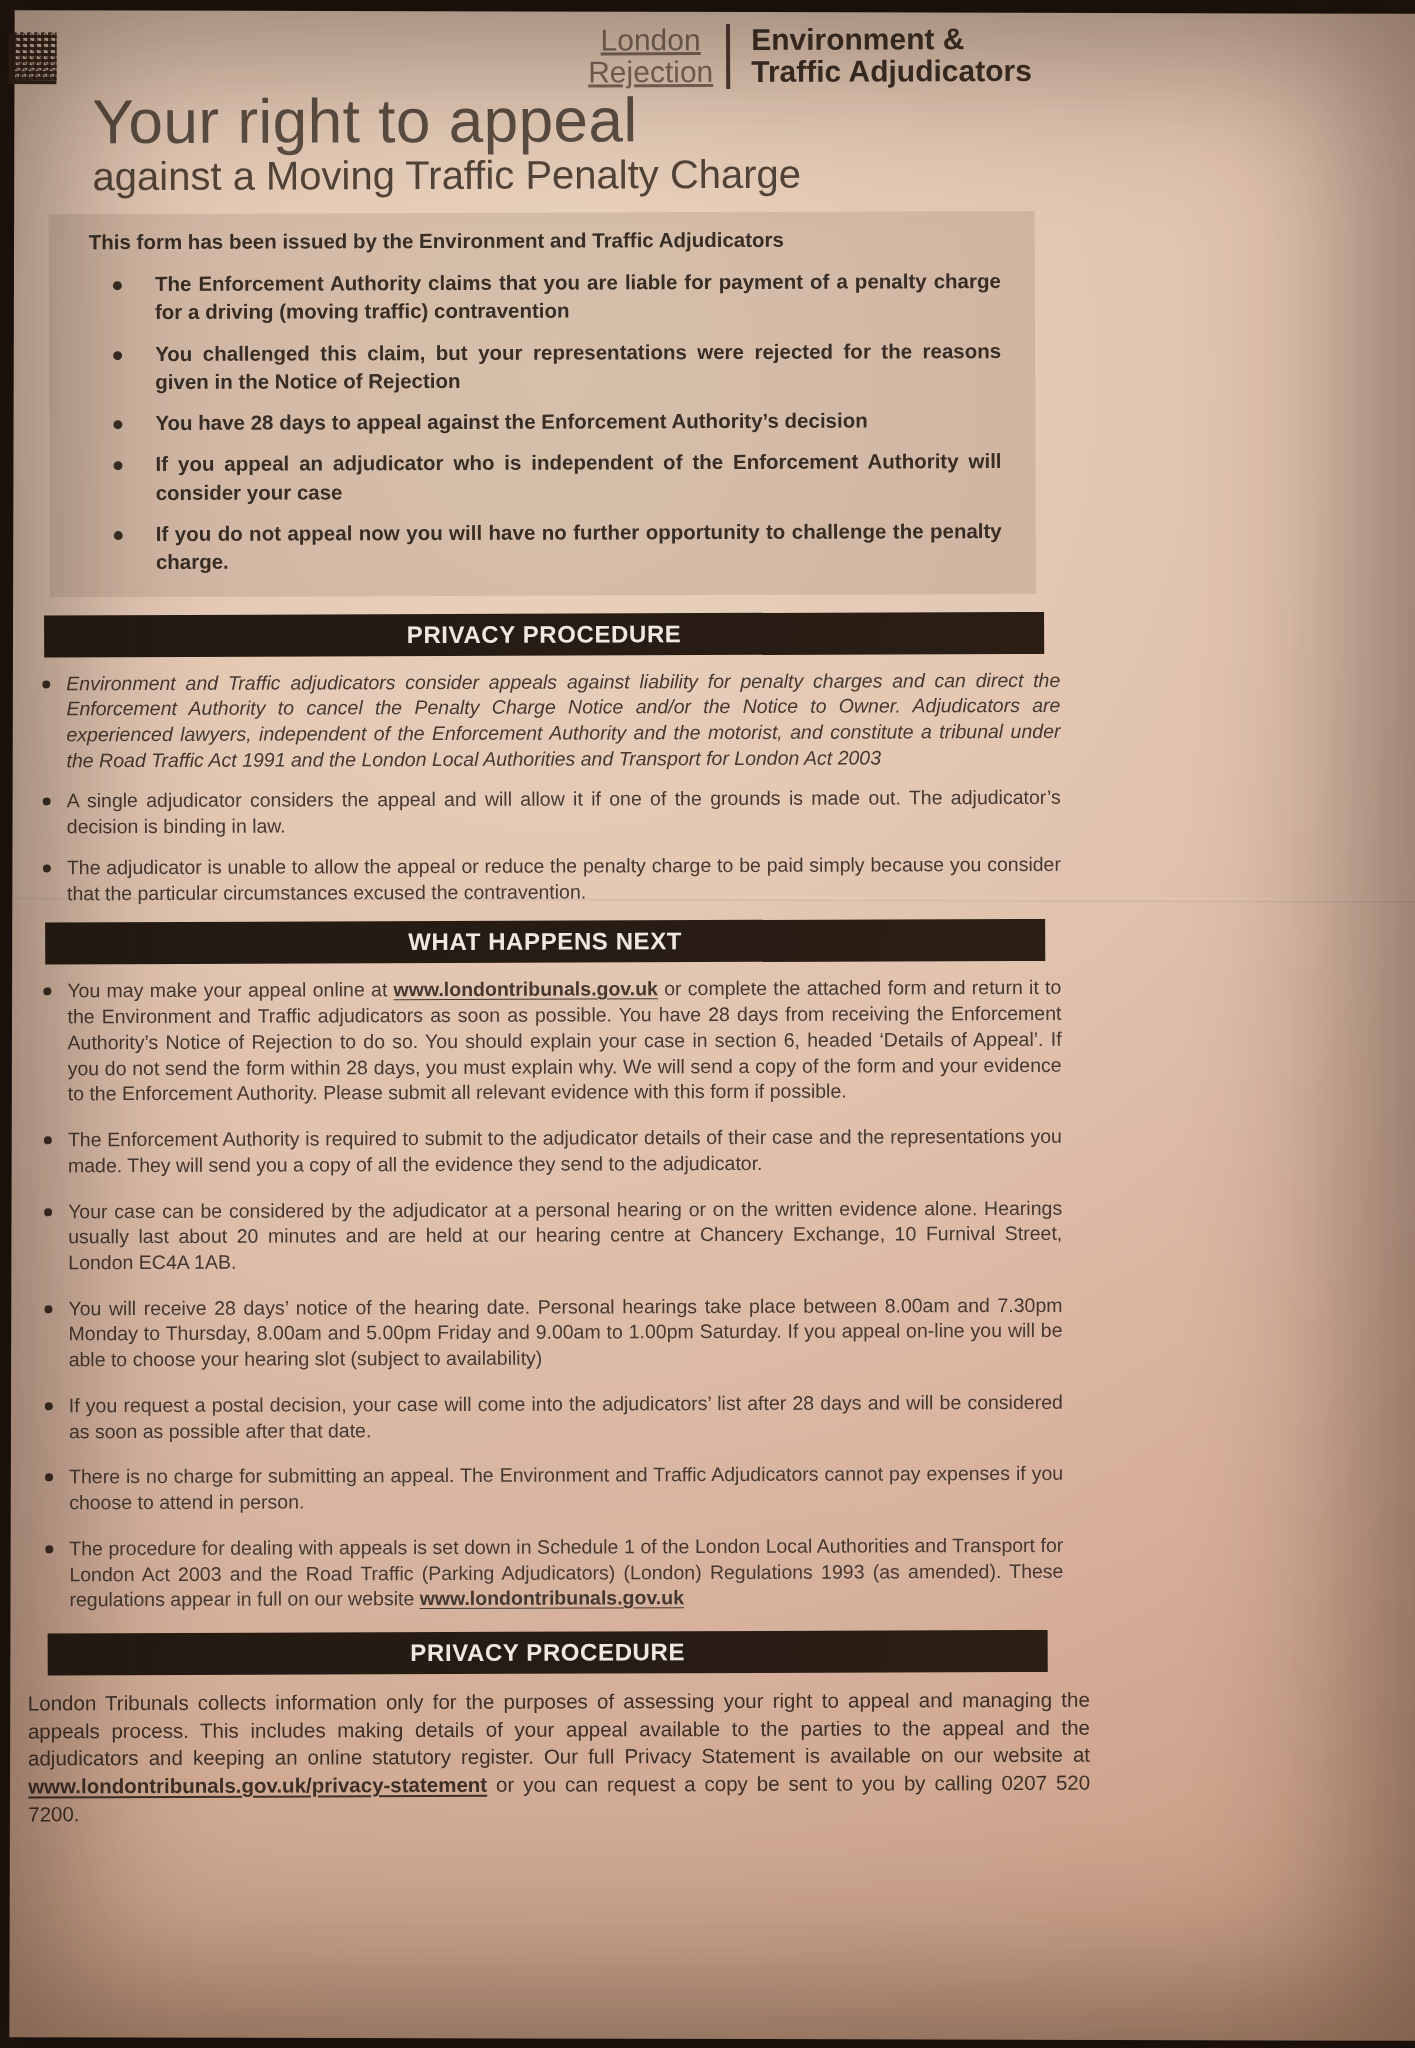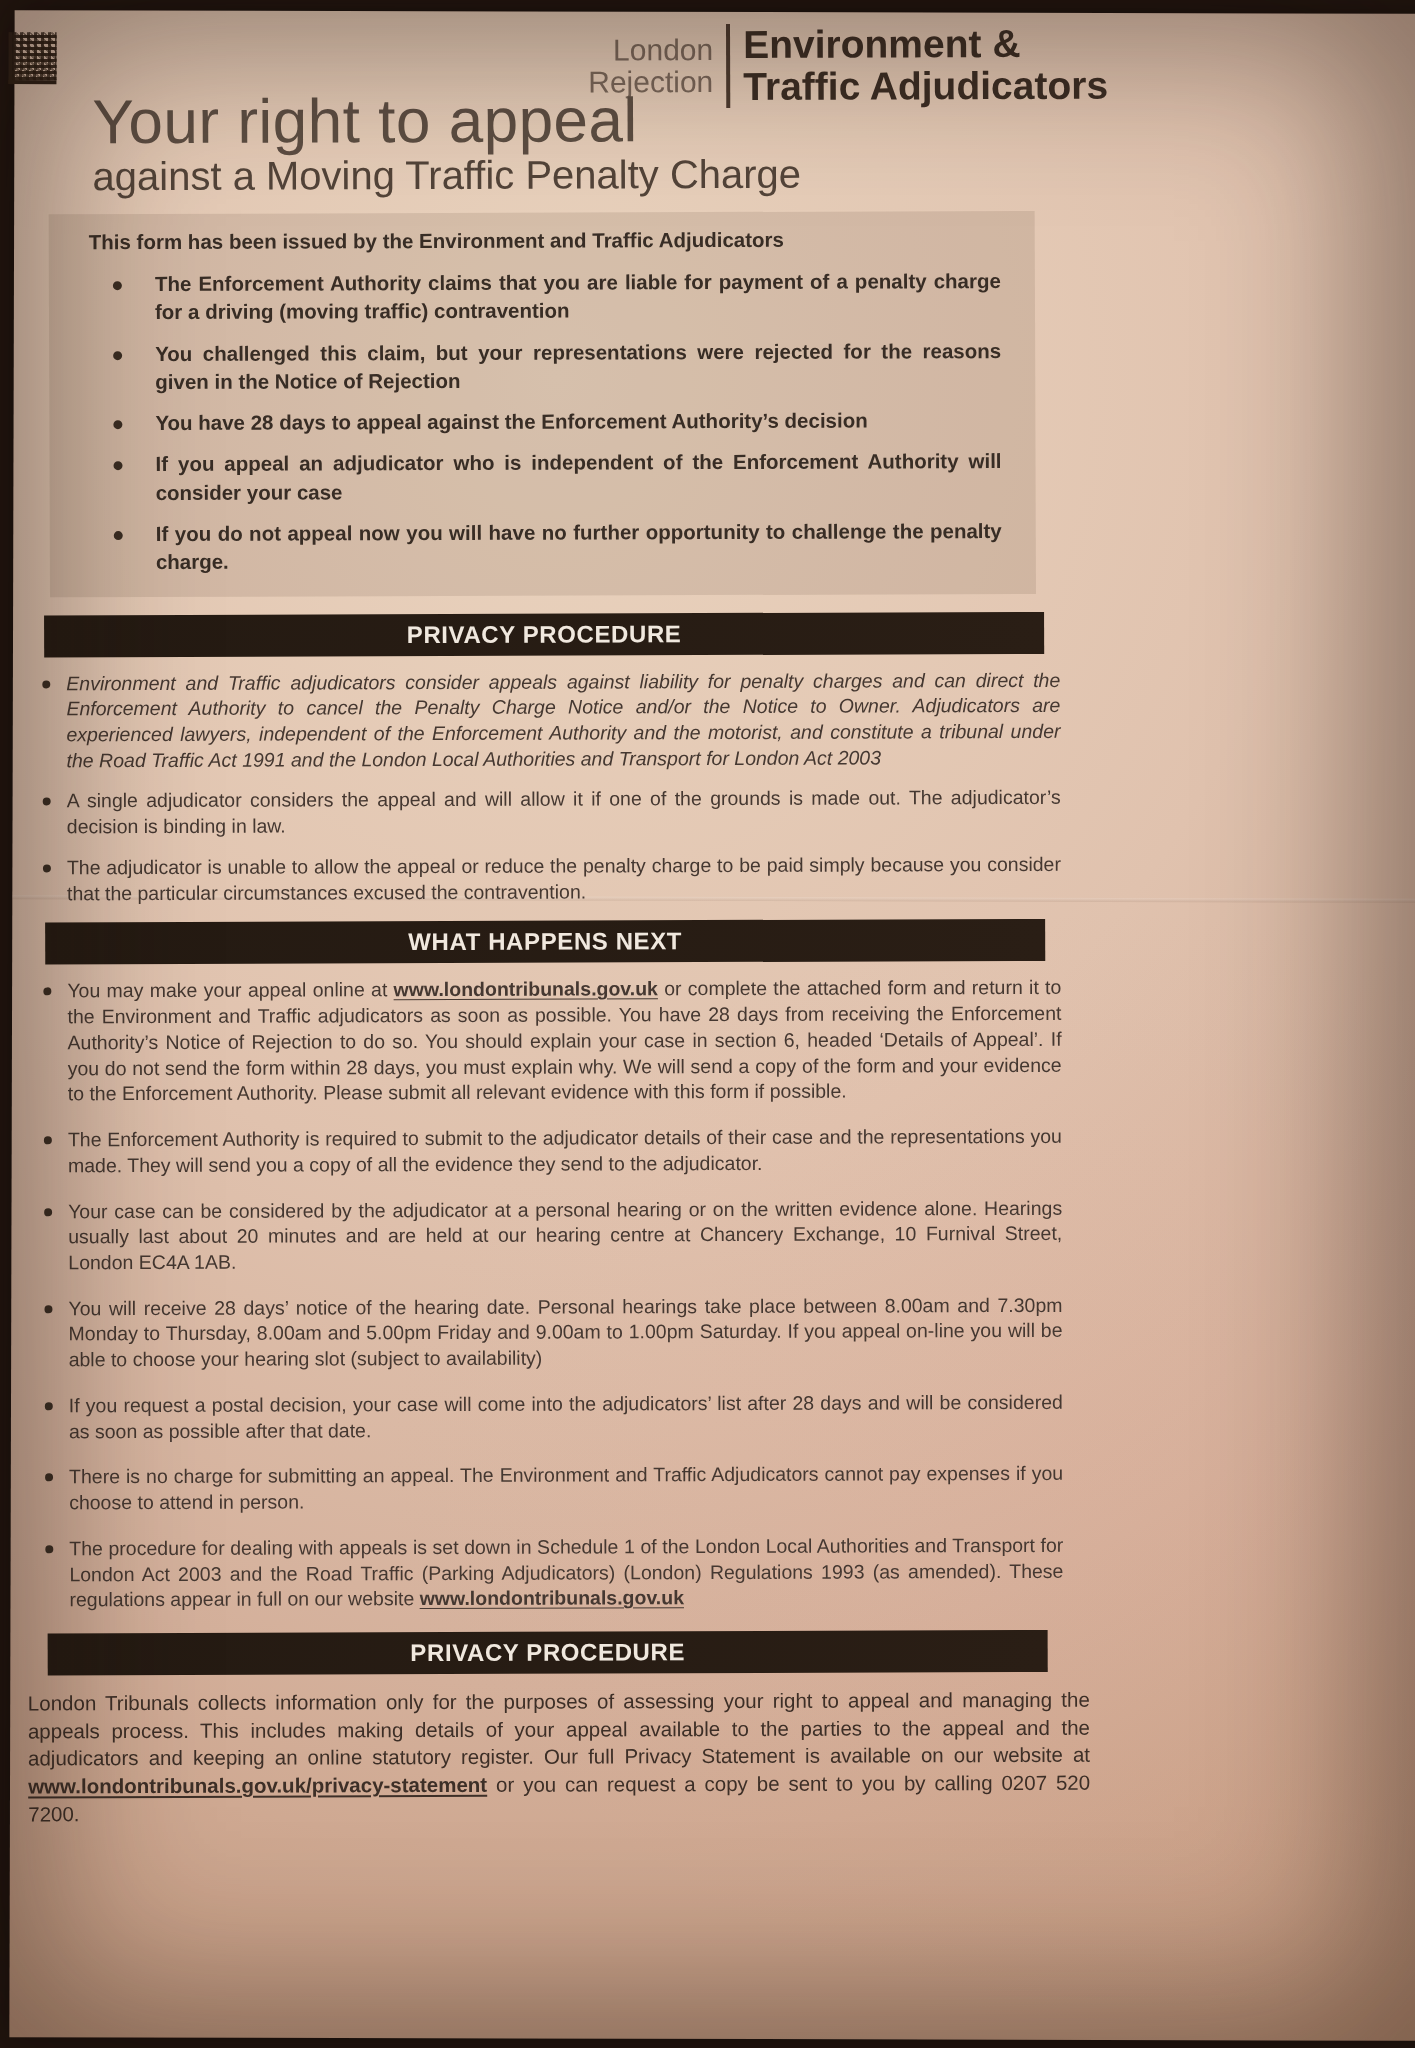--- a/index.html
+++ b/index.html
@@ -38,8 +38,8 @@
 
   .logo{position:absolute;top:12px;left:578px;display:flex;align-items:stretch;}
   .logo-left{
-    text-align:right;color:#7a675a;font-size:30px;line-height:1.08;
-    padding-right:13px;align-self:center;
+    text-align:center;color:#7a675a;font-size:30px;line-height:1.08;
+    padding-right:13px;align-self:center;text-decoration:underline;
   }
   .logo-divider{width:4px;background:#4d3b2f;}
   .logo-right{

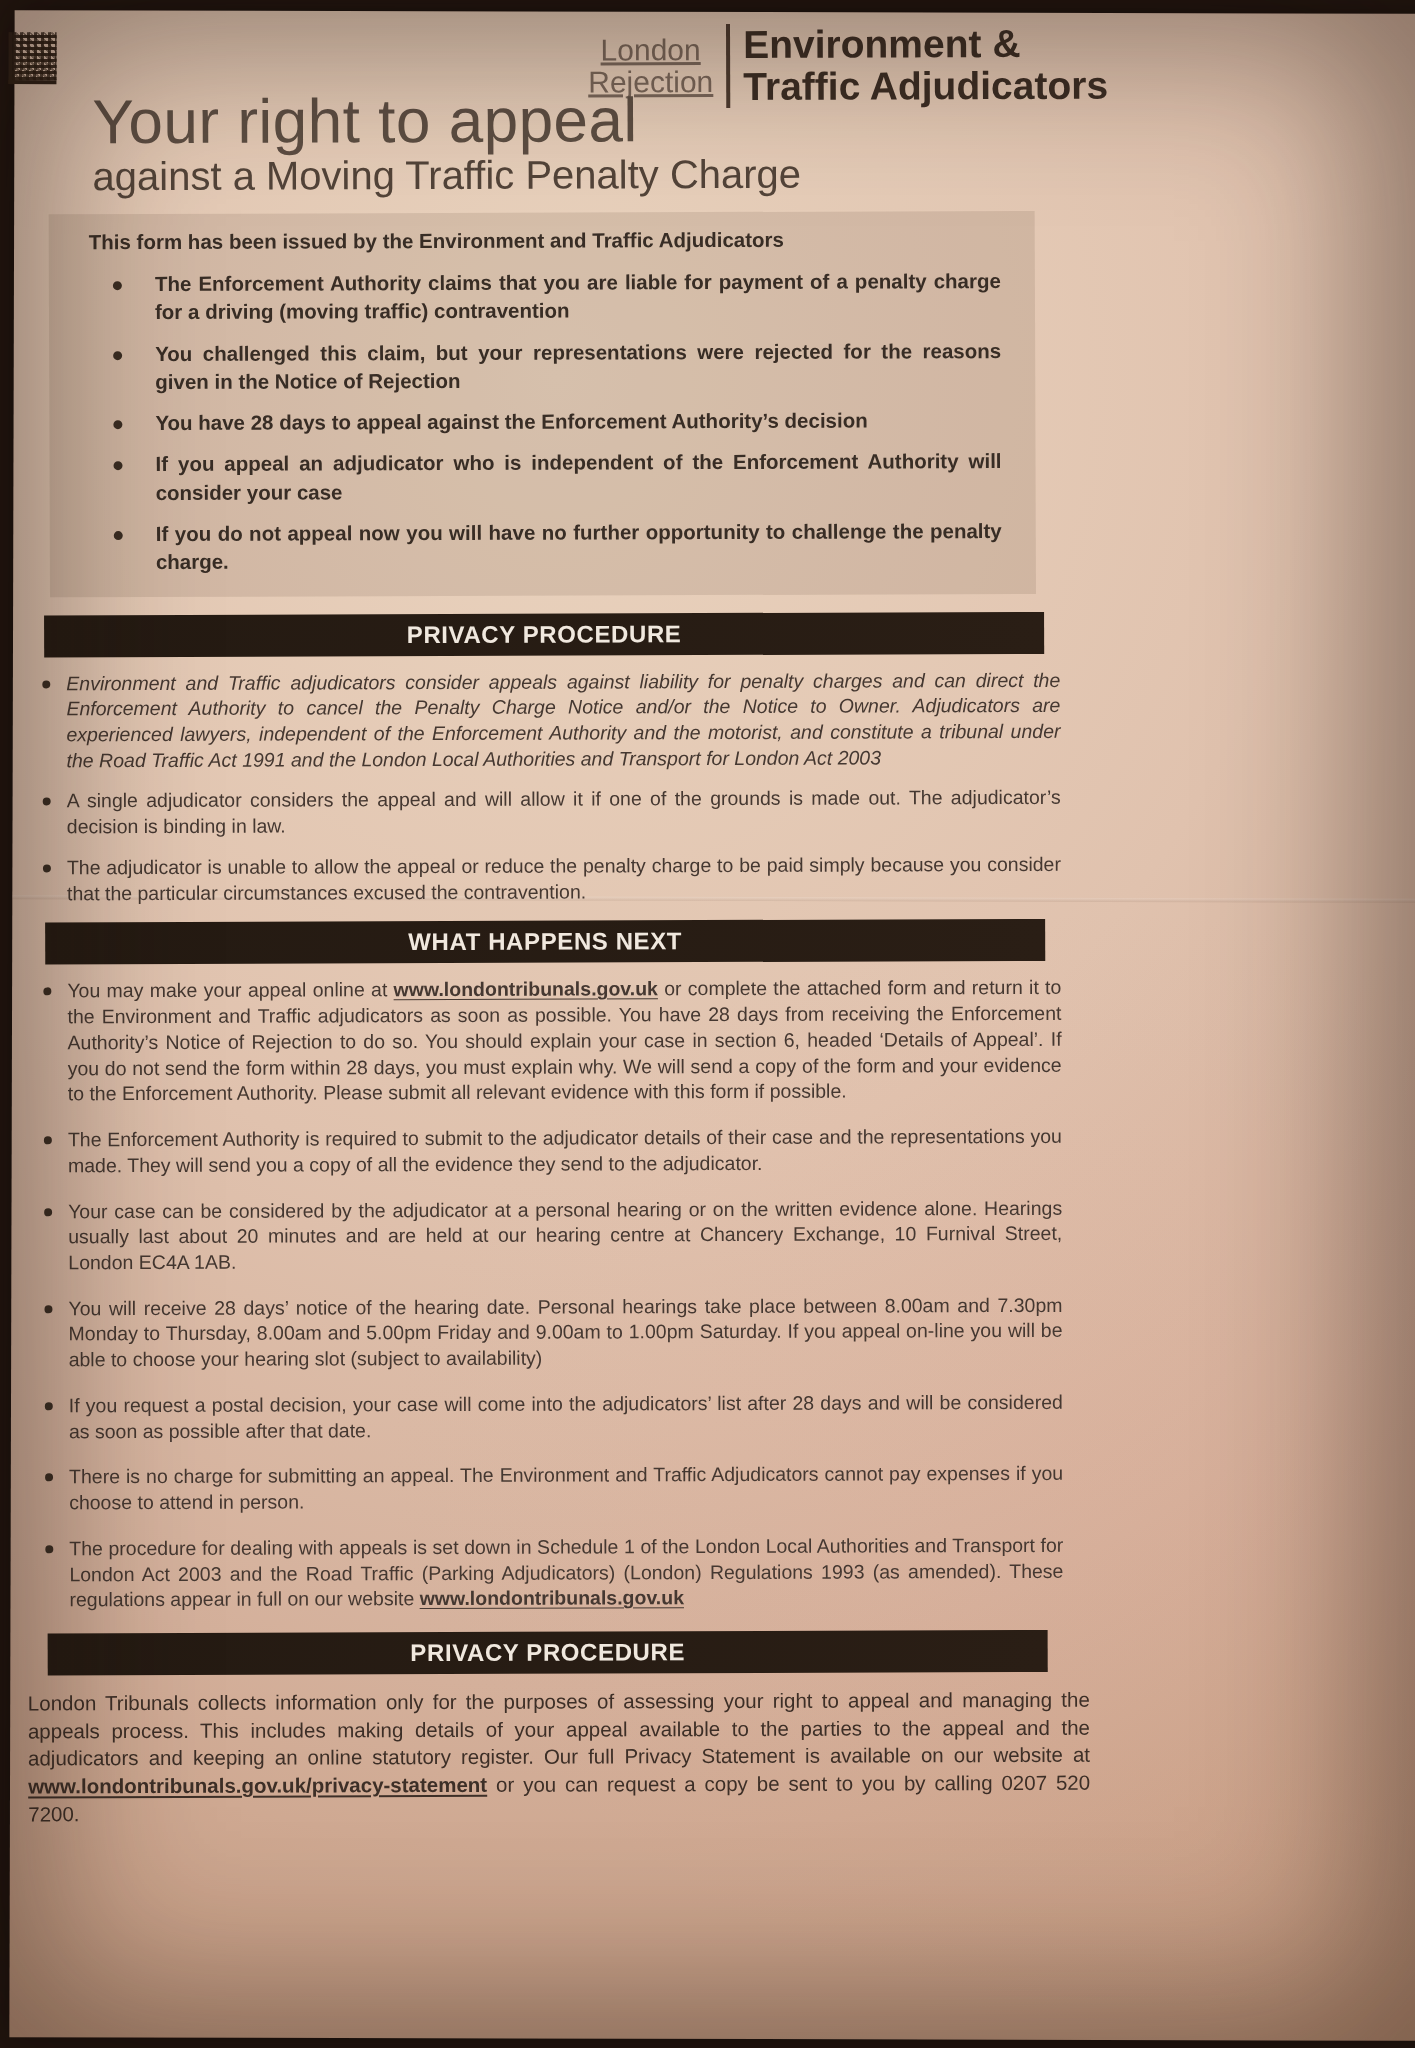--- a/index.html
+++ b/index.html
@@ -43,8 +43,8 @@
   }
   .logo-divider{width:4px;background:#4d3b2f;}
   .logo-right{
-    text-align:left;color:#3b2d24;font-weight:700;font-size:39px;line-height:1.08;
-    padding-left:13px;
+    text-align:left;color:#3b2d24;font-weight:700;font-size:30px;line-height:1.08;
+    padding-left:21px;
   }
 
   .title{

